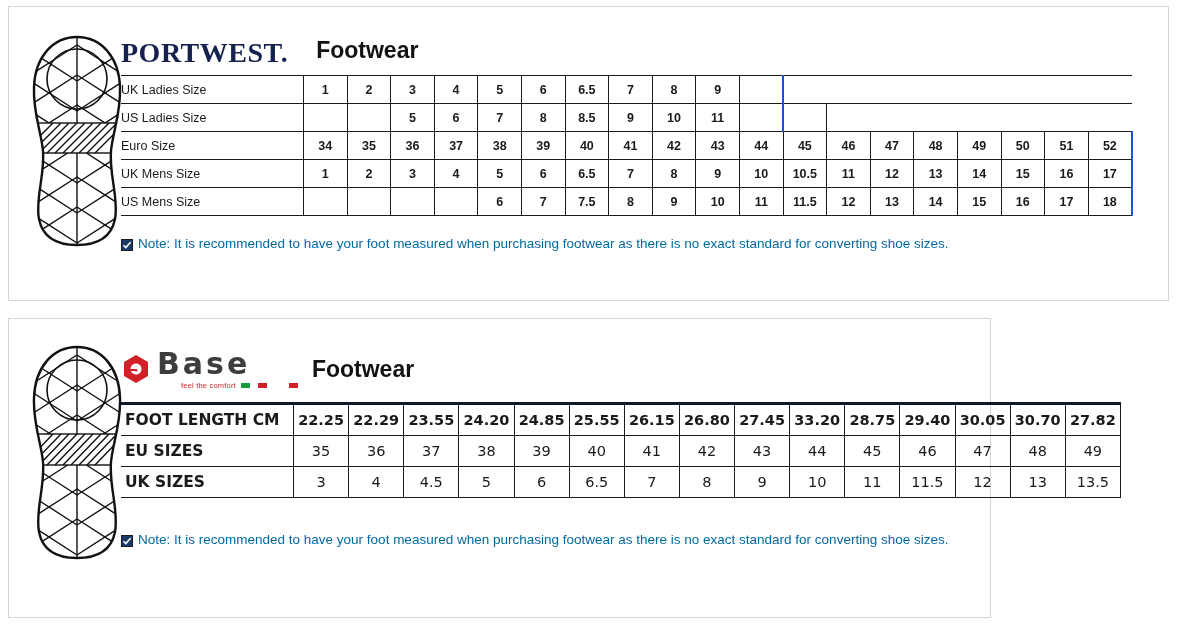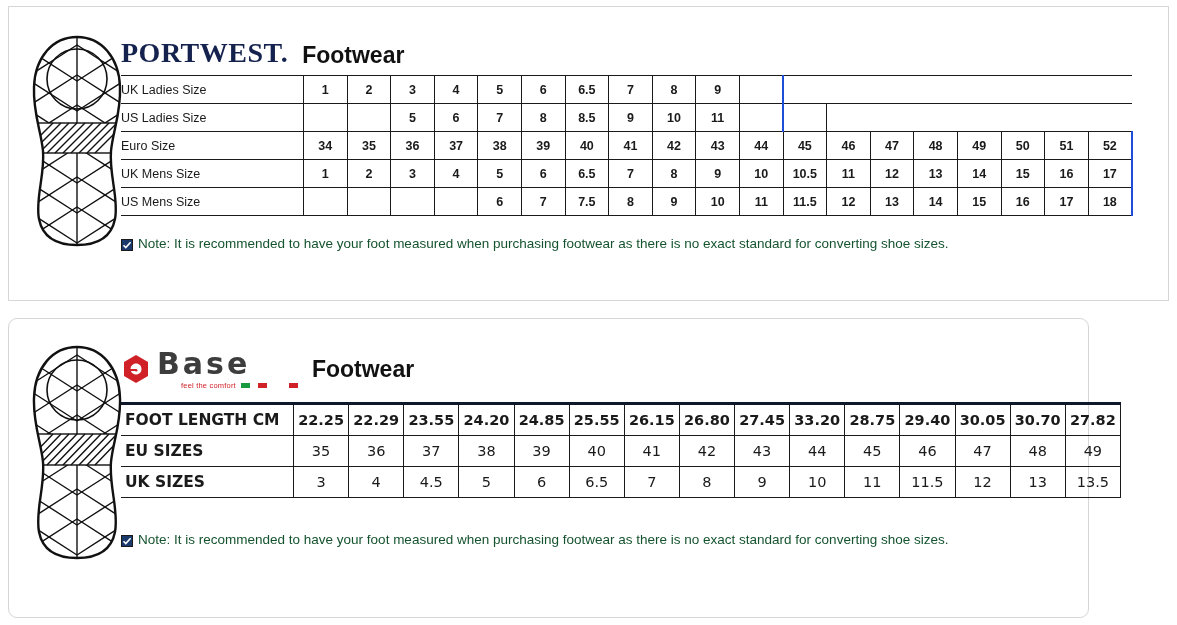--- a/index.html
+++ b/index.html
@@ -49,8 +49,8 @@
   
   .pw-header {
     display: flex;
-    align-items: flex-end;
-    gap: 14px;
+    align-items: flex-start;
+    gap: 28px;
     margin-bottom: 8px;
   }
   .pw-logo {

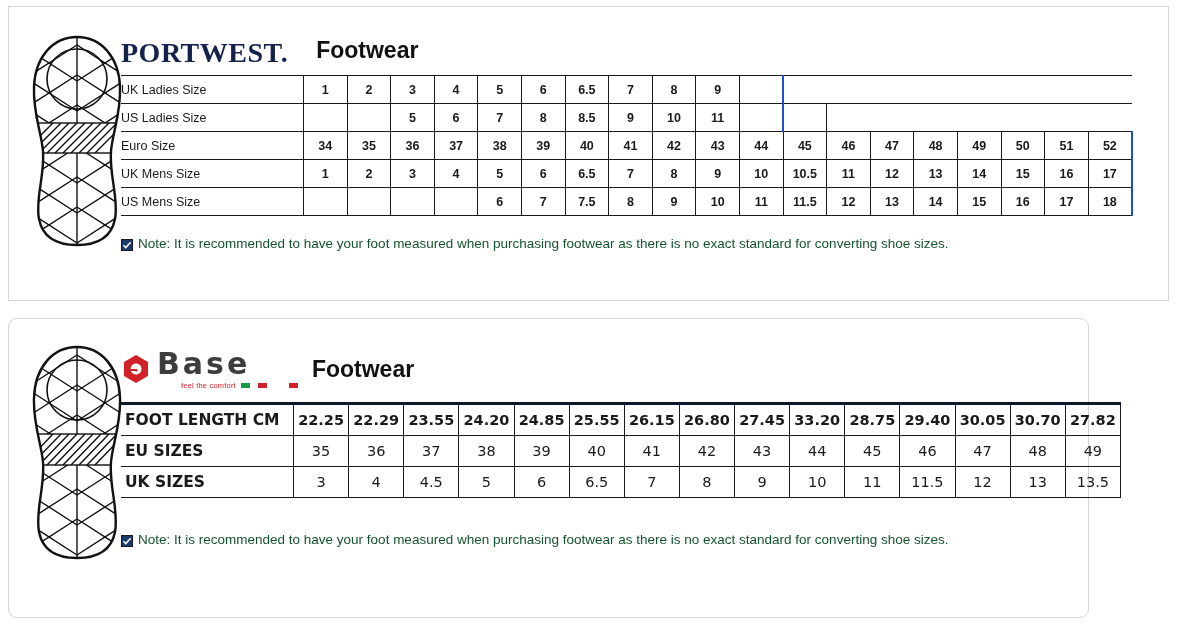--- a/index.html
+++ b/index.html
@@ -204,7 +204,7 @@
     align-items: flex-start;
     gap: 5px;
     font-size: 13.5px;
-    color: #14532d;
+    color: #0369a1;
   }
   #pw-note { margin-top: 20px; }
   #base-note { margin-top: 34px; }

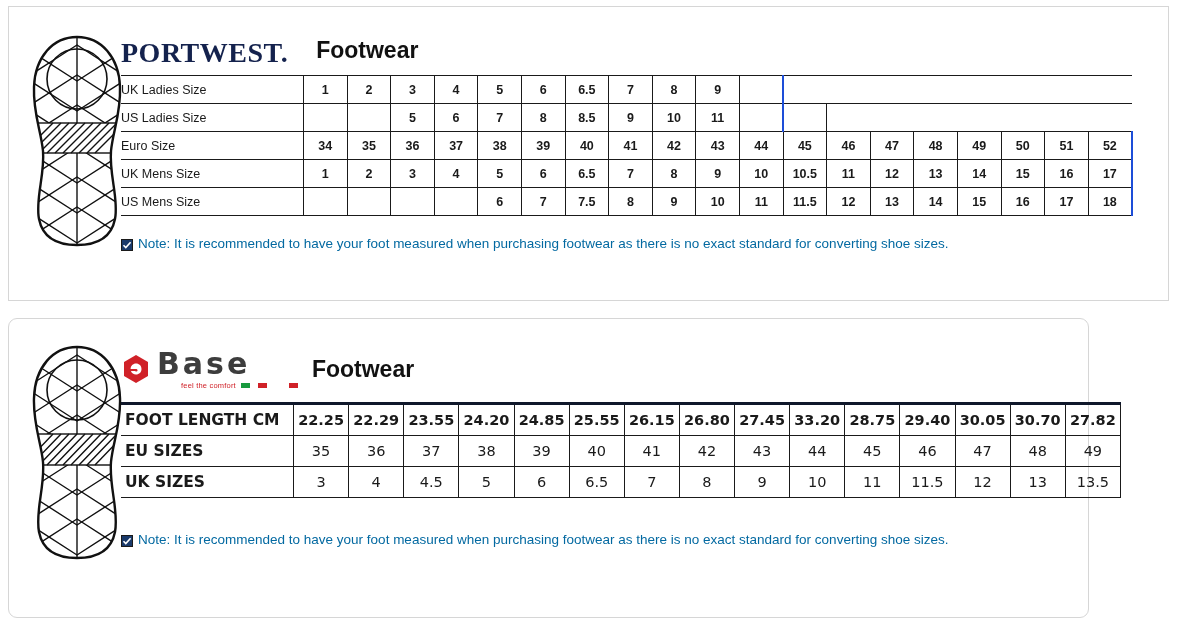--- a/index.html
+++ b/index.html
@@ -29,9 +29,8 @@
   }
   #panel-base {
     top: 318px;
-    width: 1081px;
+    width: 983px;
     height: 300px;
-    border-radius: 9px;
   }
   .shoe-sole {
     position: absolute;

